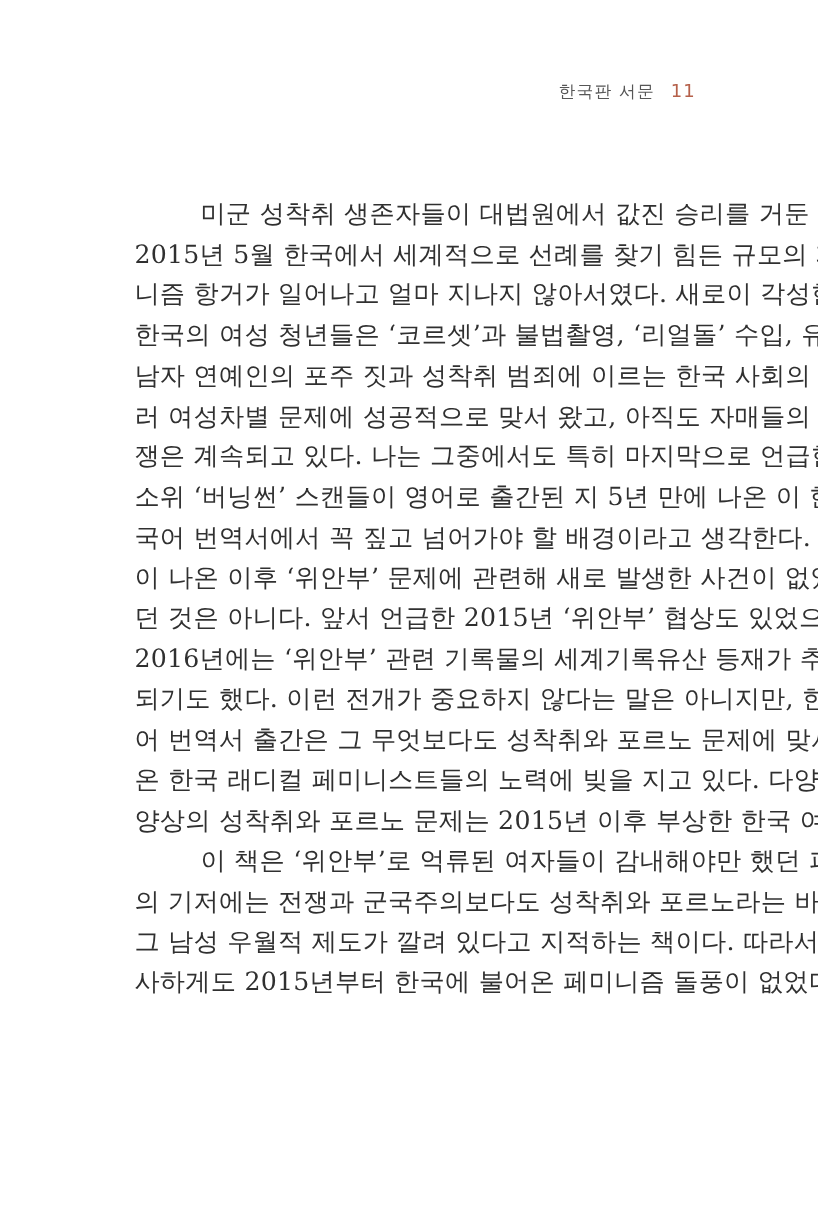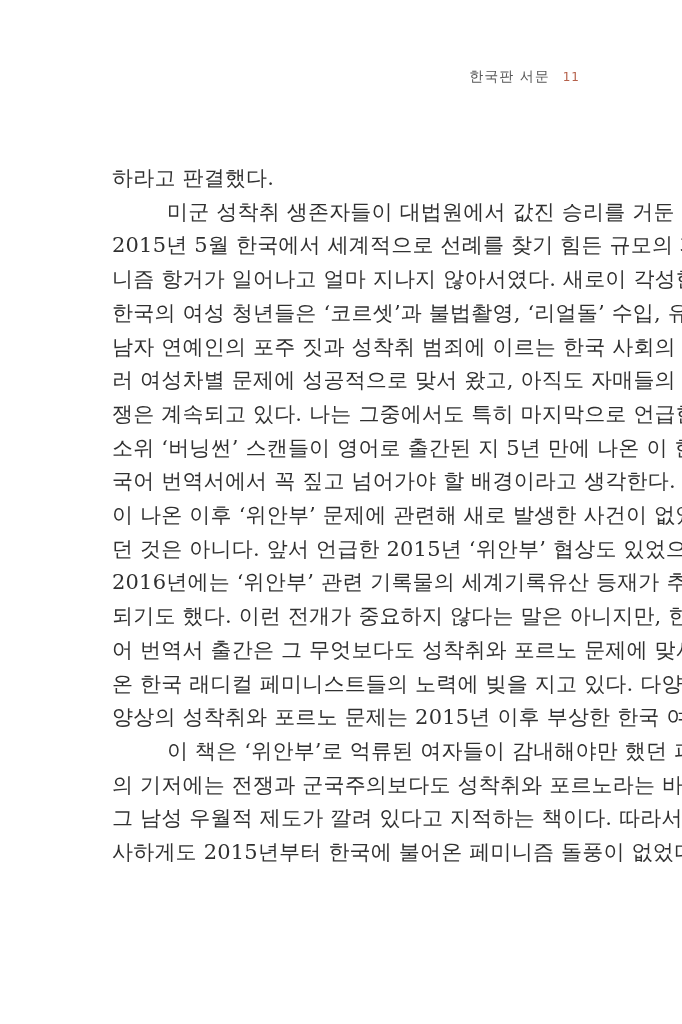--- a/index.html
+++ b/index.html
@@ -33,7 +33,7 @@
     letter-spacing: 1px;
   }
   .running-head .page-number {
-    font-size: 12px;
+    font-size: 15px;
     color: var(--page-number);
     margin-left: 13px;
     letter-spacing: 1px;

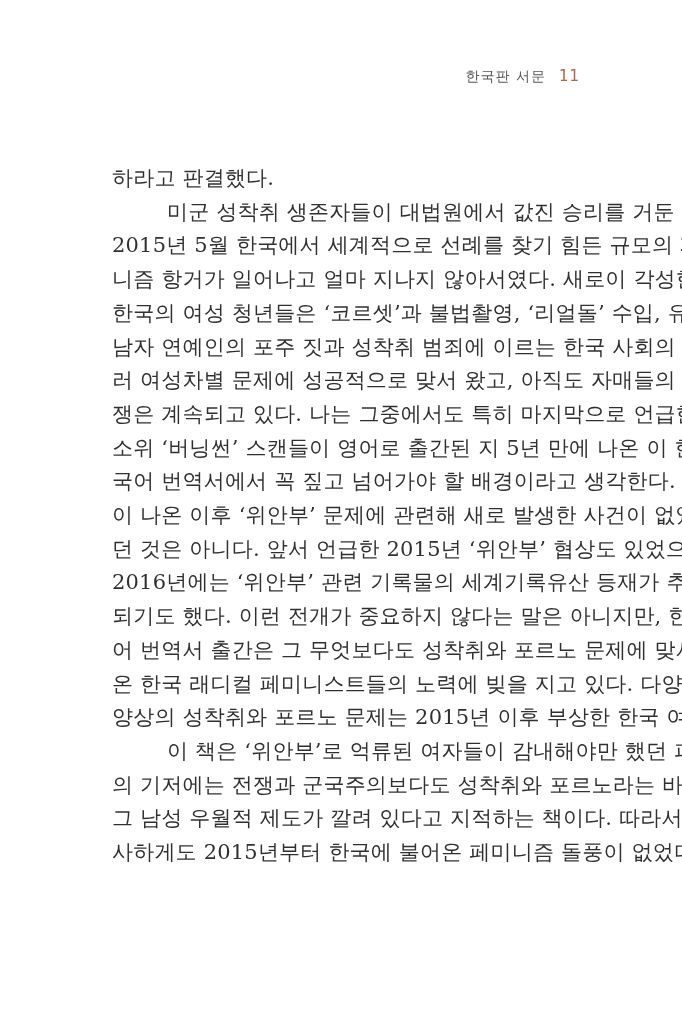--- a/index.html
+++ b/index.html
@@ -70,7 +70,6 @@
 </header>
 
 <main class="text-block">
-  <div class="line flush">하라고 판결했다.</div>
   <div class="line indent">미군 성착취 생존자들이 대법원에서 값진 승리를 거둔 건</div>
   <div class="line">2015년 5월 한국에서 세계적으로 선례를 찾기 힘든 규모의 페미</div>
   <div class="line">니즘 항거가 일어나고 얼마 지나지 않아서였다. 새로이 각성한</div>

